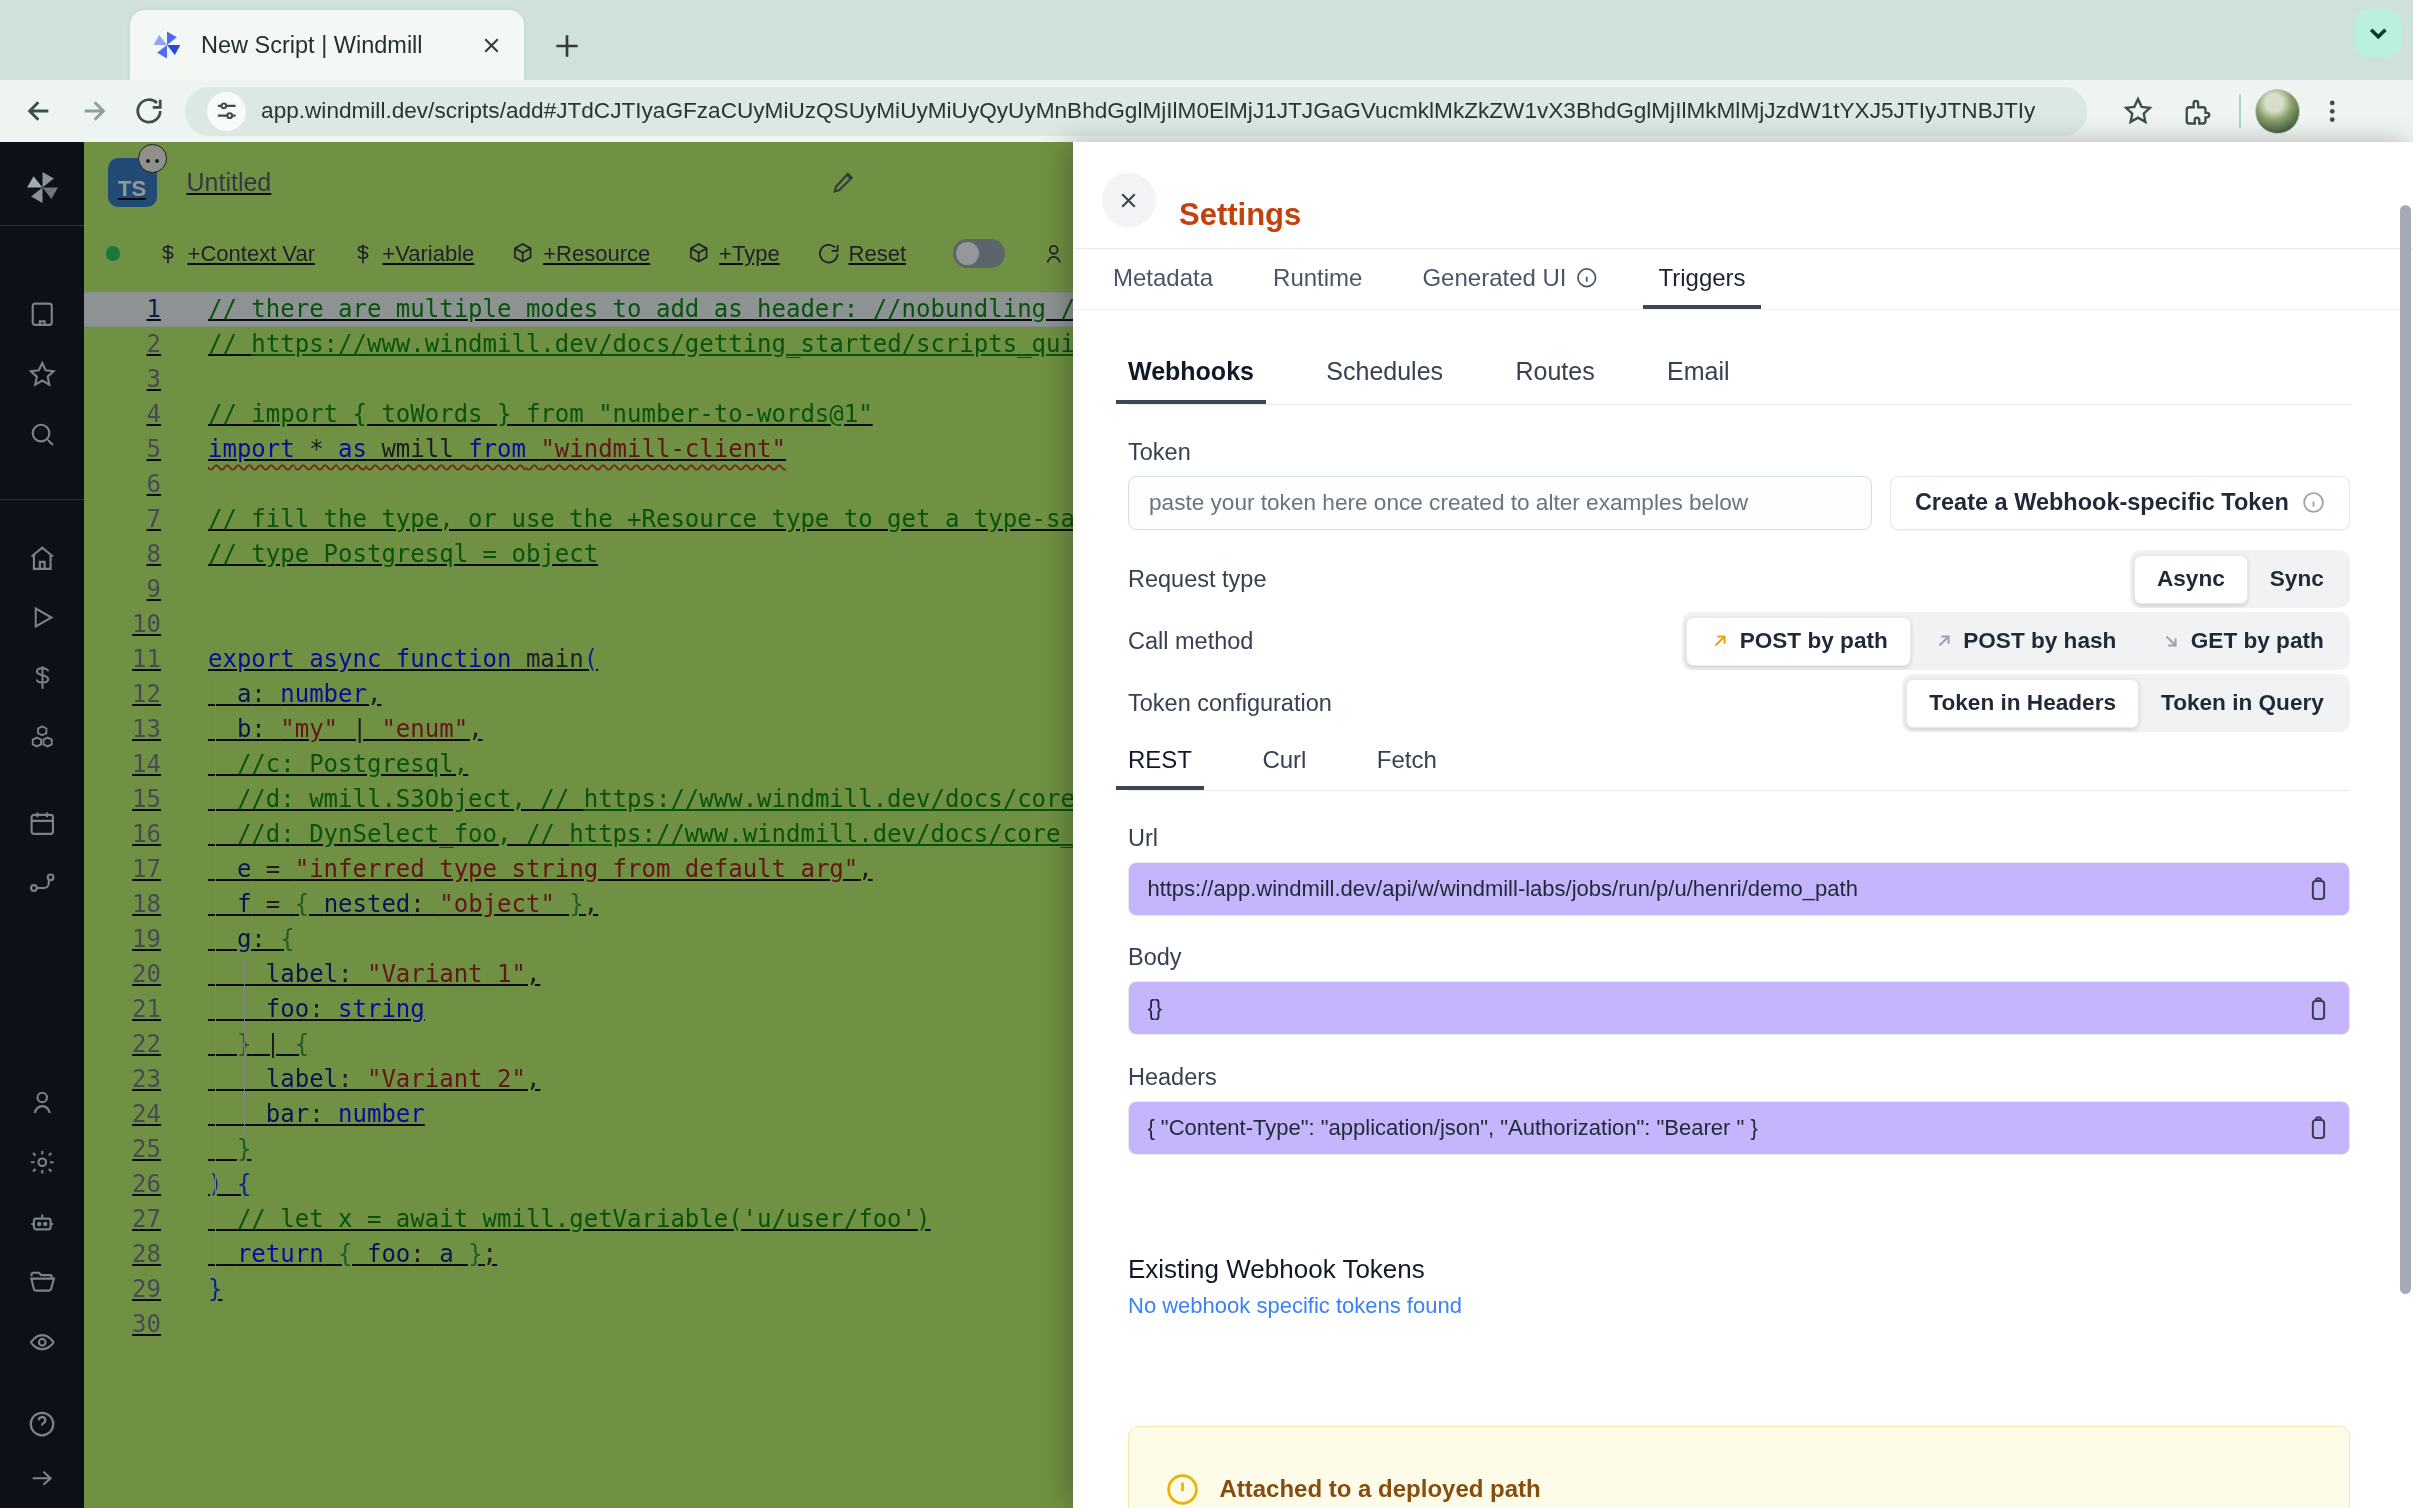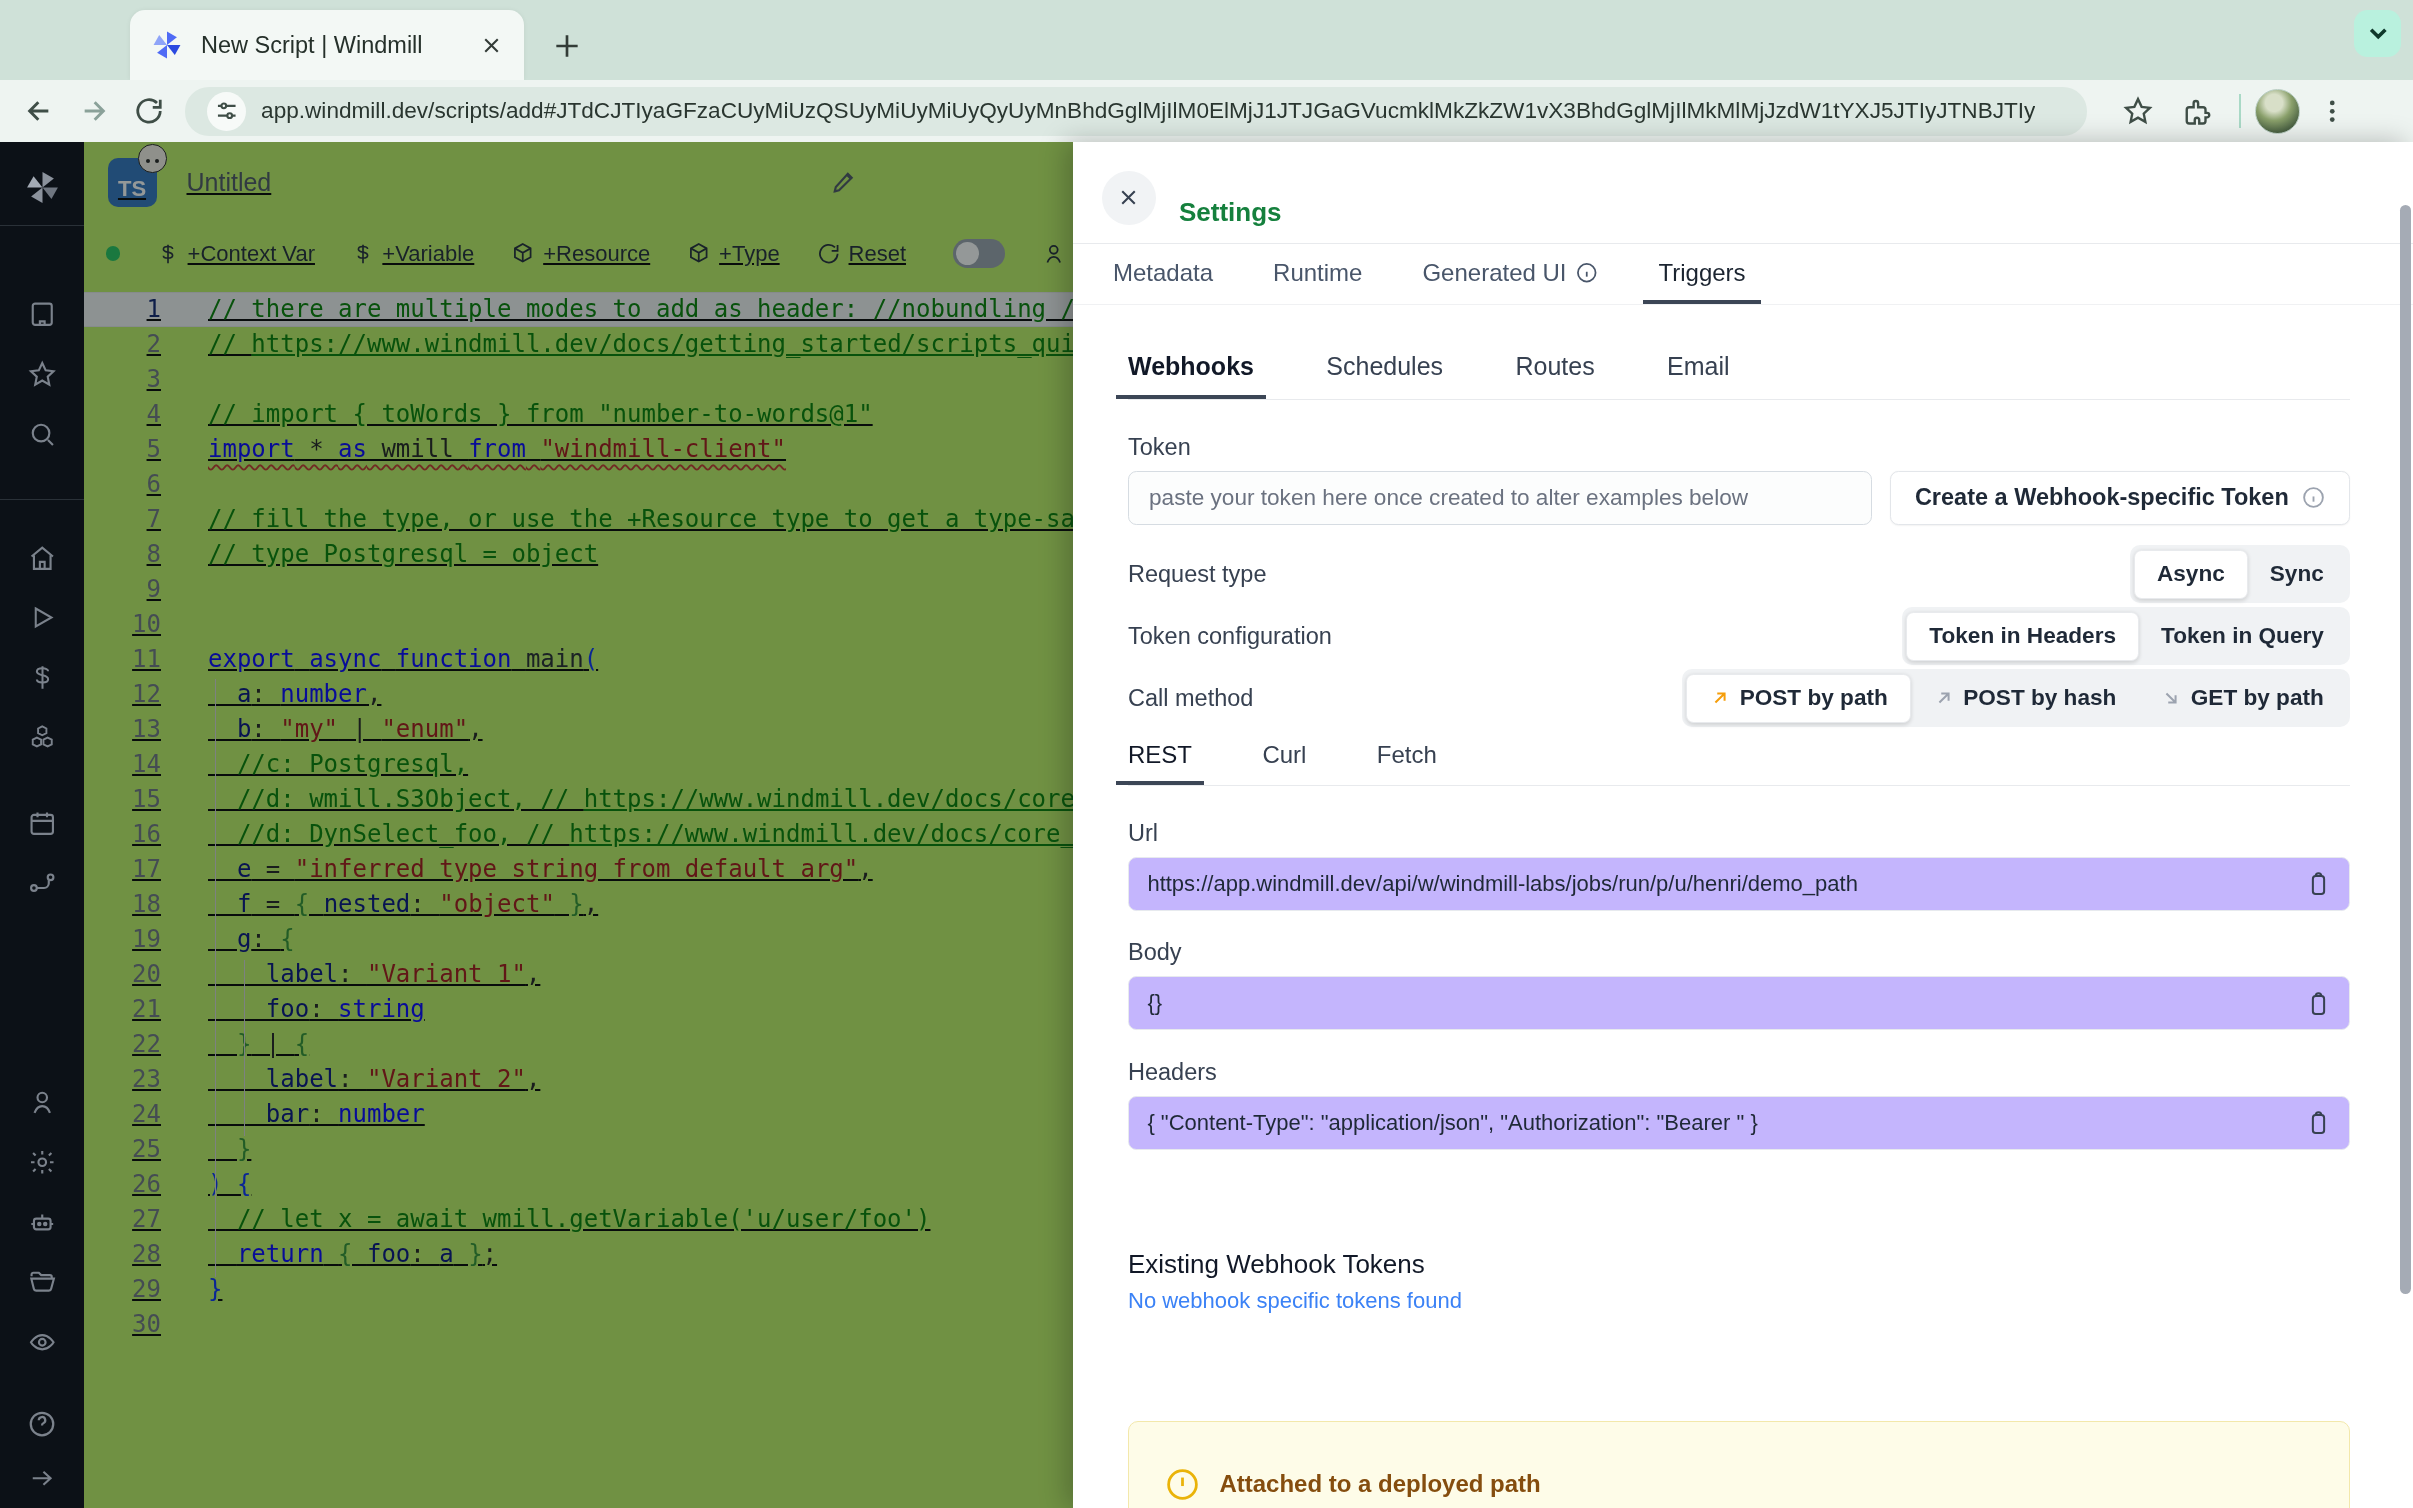--- a/index.html
+++ b/index.html
@@ -65,7 +65,7 @@
   .drawer { flex:1; background:#fff; position:relative; box-shadow:-8.4px 0 25px rgba(0,0,0,.25); display:flex; flex-direction:column; overflow:hidden; }
   .d-header { padding:25px 34px 15px 28.5px; display:flex; align-items:center; gap:23.5px; }
   .close-btn { width:54px; height:54px; border-radius:50%; background:#f1f3f5; display:flex; align-items:center; justify-content:center; }
-  .d-title { font-size:26px; font-weight:bold; color:#15803d;margin-top:30px; }
+  .d-title { font-size:31px; font-weight:bold; color:#c2410c;margin-top:30px; }
   .d-tabs { border-top:0.8px solid #e8eaed; border-bottom:0.8px solid #f0f1f3; padding-left:25px; display:flex; gap:30px; }
   .d-tab { padding:15px 15px 13.4px; font-size:24px; color:#49566a; border-bottom:4.2px solid transparent; display:flex; align-items:center; gap:8.4px; }
   .d-tab.active { color:#1b2430; border-bottom-color:#3c4656; }

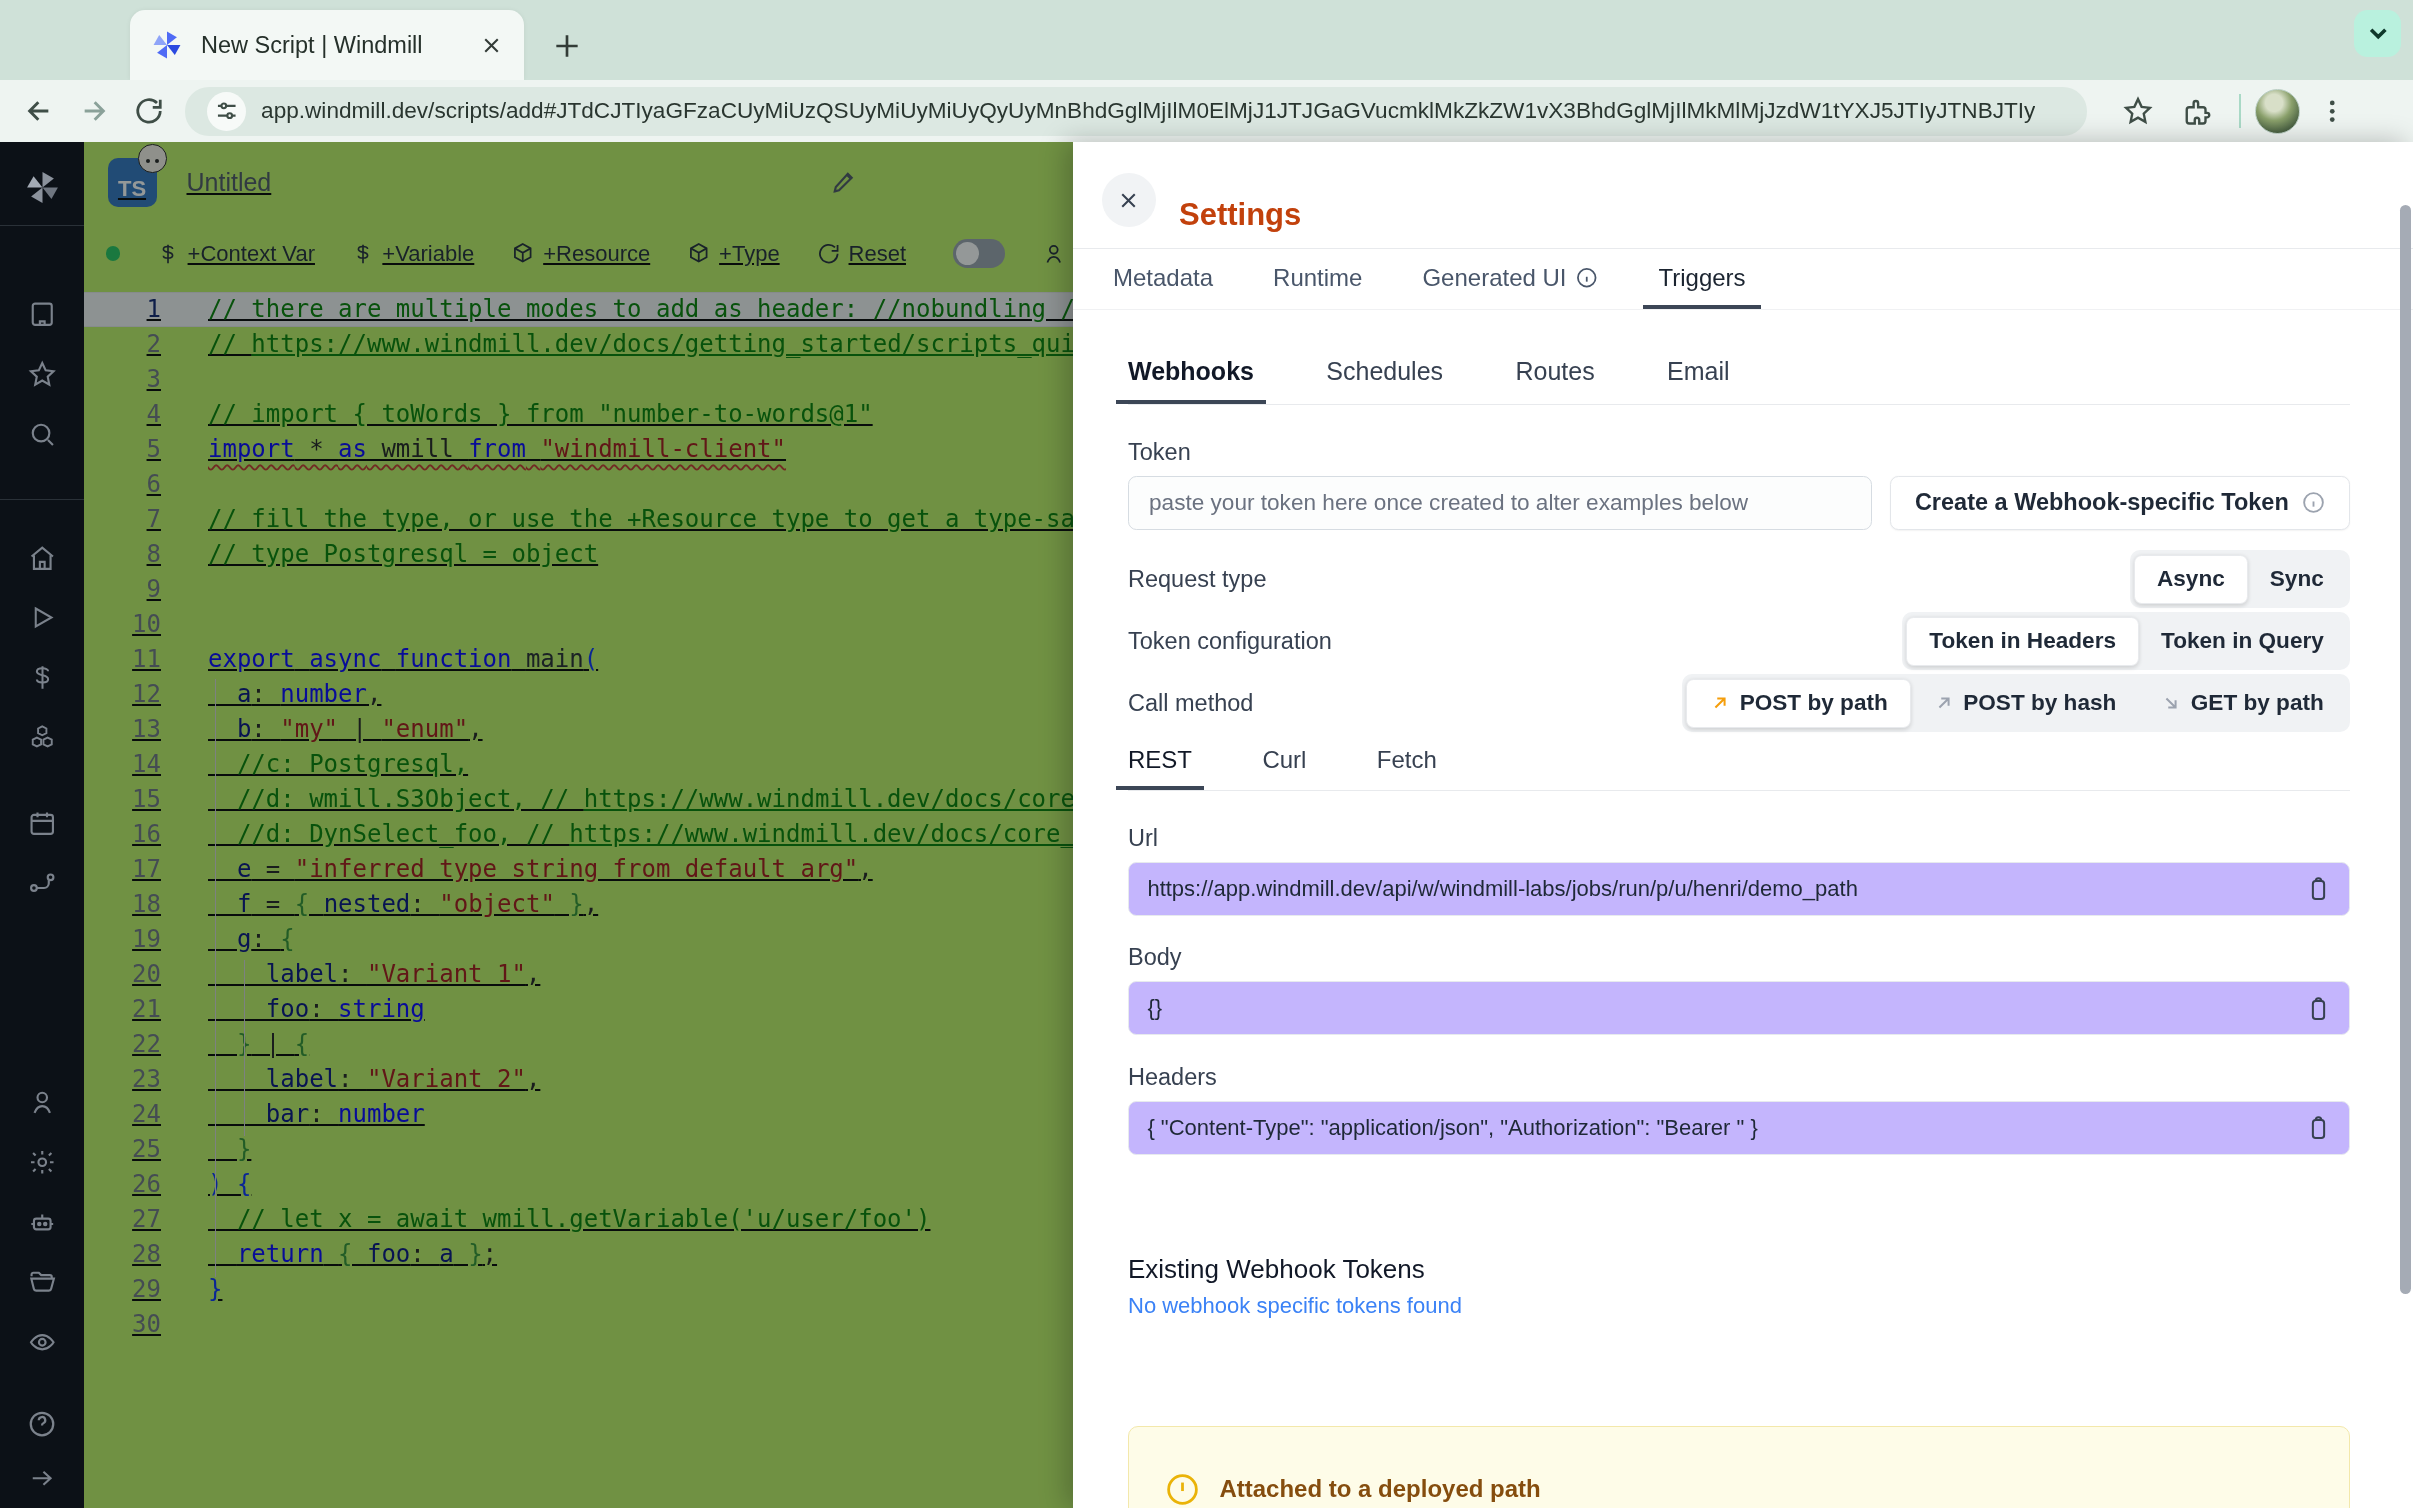--- a/index.html
+++ b/index.html
@@ -459,14 +459,6 @@
         </div>
 
         <div class="setting-row">
-          <span class="lab">Token configuration</span>
-          <div class="seg">
-            <span class="seg-opt sel">Token in Headers</span>
-            <span class="seg-opt">Token in Query</span>
-          </div>
-        </div>
-
-        <div class="setting-row">
           <span class="lab">Call method</span>
           <div class="seg">
             <span class="seg-opt sel">
@@ -490,6 +482,14 @@
           </div>
         </div>
 
+        <div class="setting-row">
+          <span class="lab">Token configuration</span>
+          <div class="seg">
+            <span class="seg-opt sel">Token in Headers</span>
+            <span class="seg-opt">Token in Query</span>
+          </div>
+        </div>
+
         <div class="snippet-tabs">
           <span class="sniptab active">REST</span>
           <span class="sniptab">Curl</span>

